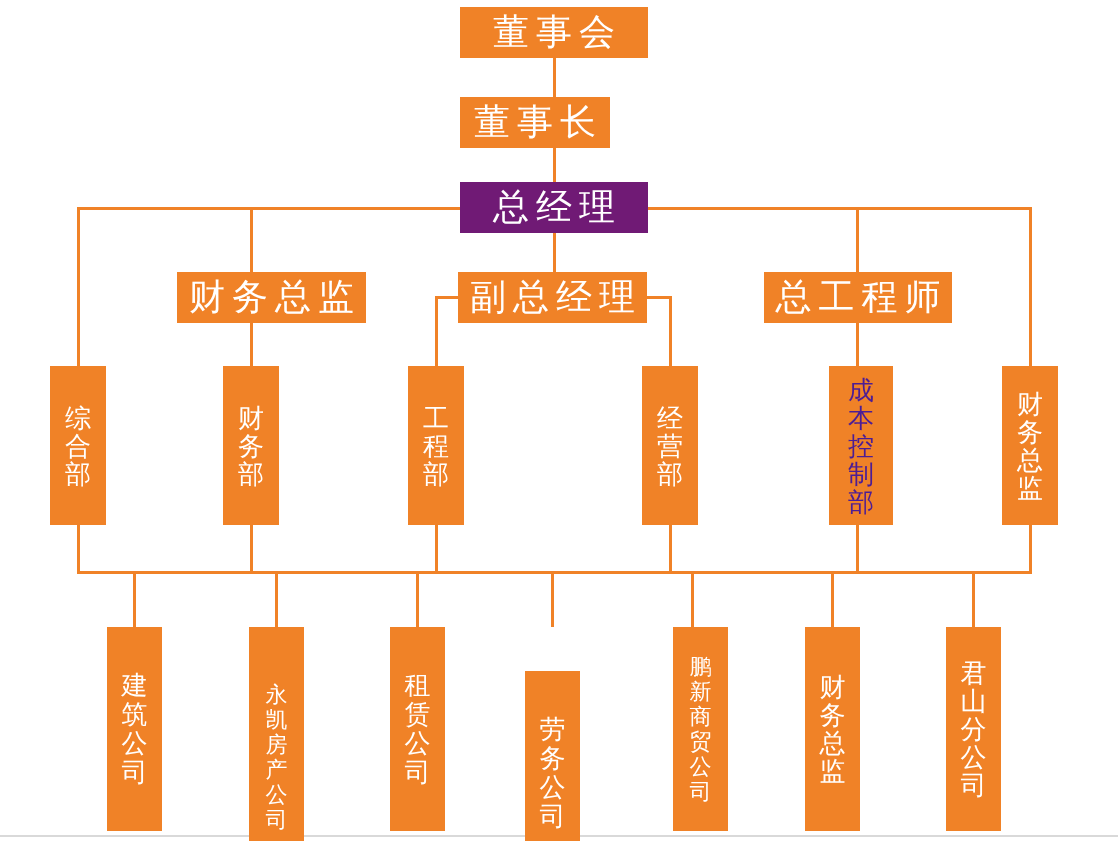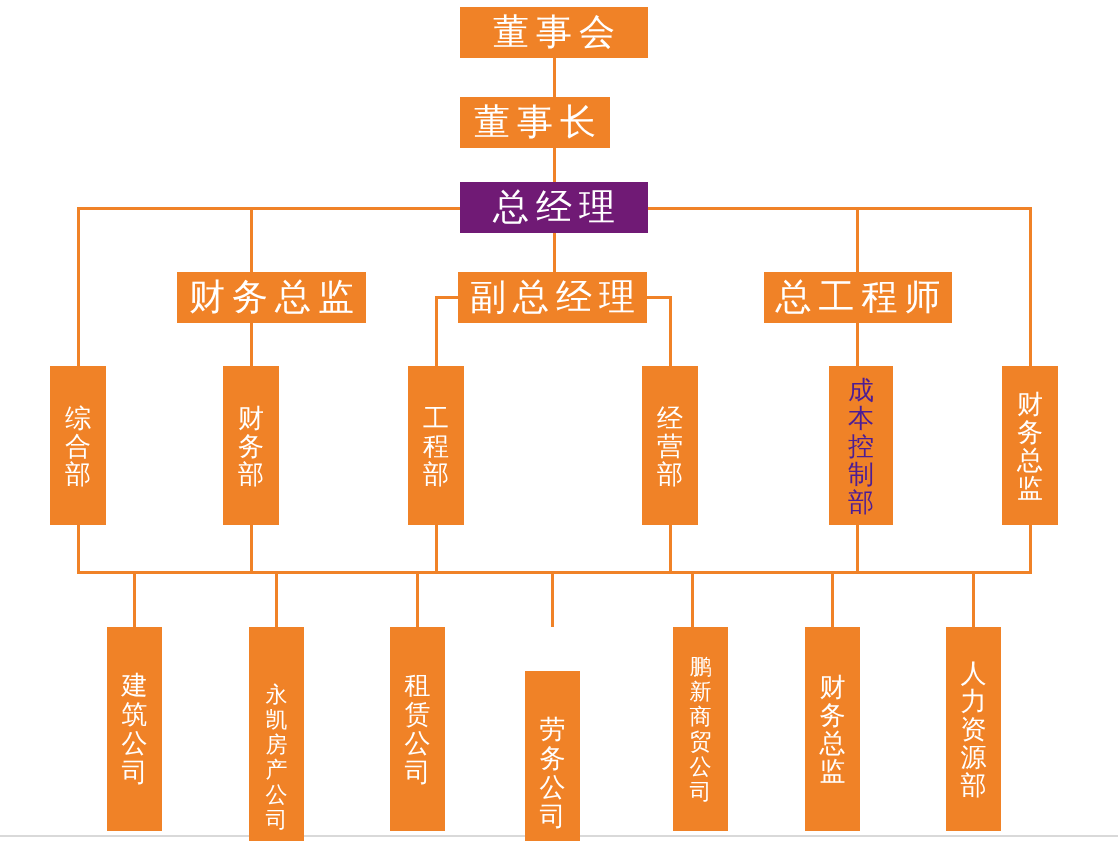--- a/index.html
+++ b/index.html
@@ -106,7 +106,7 @@
     <div class="node v" style="left: 525px; top: 627px; width: 55px; height: 204px; background: rgb(240, 130, 39); color: rgb(255, 255, 255); line-height: 29px; margin-top: 44px;">劳务公司</div>
     <div class="node v v6" style="left: 665px; top: 627px; width: 55px; height: 204px; background: rgb(240, 130, 39); color: rgb(255, 255, 255); line-height: 25px; margin-left: 8px;">鹏新商贸公司</div>
     <div class="node v" style="left: 805px; top: 627px; width: 55px; height: 204px; background: rgb(240, 130, 39); color: rgb(255, 255, 255); line-height: 28px;">财务总监</div>
-    <div class="node v" style="left: 946px; top: 627px; width: 55px; height: 204px; background: rgb(240, 130, 39); color: rgb(255, 255, 255); line-height: 28px;">人力资源部</div>
+    <div class="node v" style="left: 946px; top: 627px; width: 55px; height: 204px; background: rgb(240, 130, 39); color: rgb(255, 255, 255); line-height: 28px;">君山分公司</div>
   </div>
 
 </body></html>

